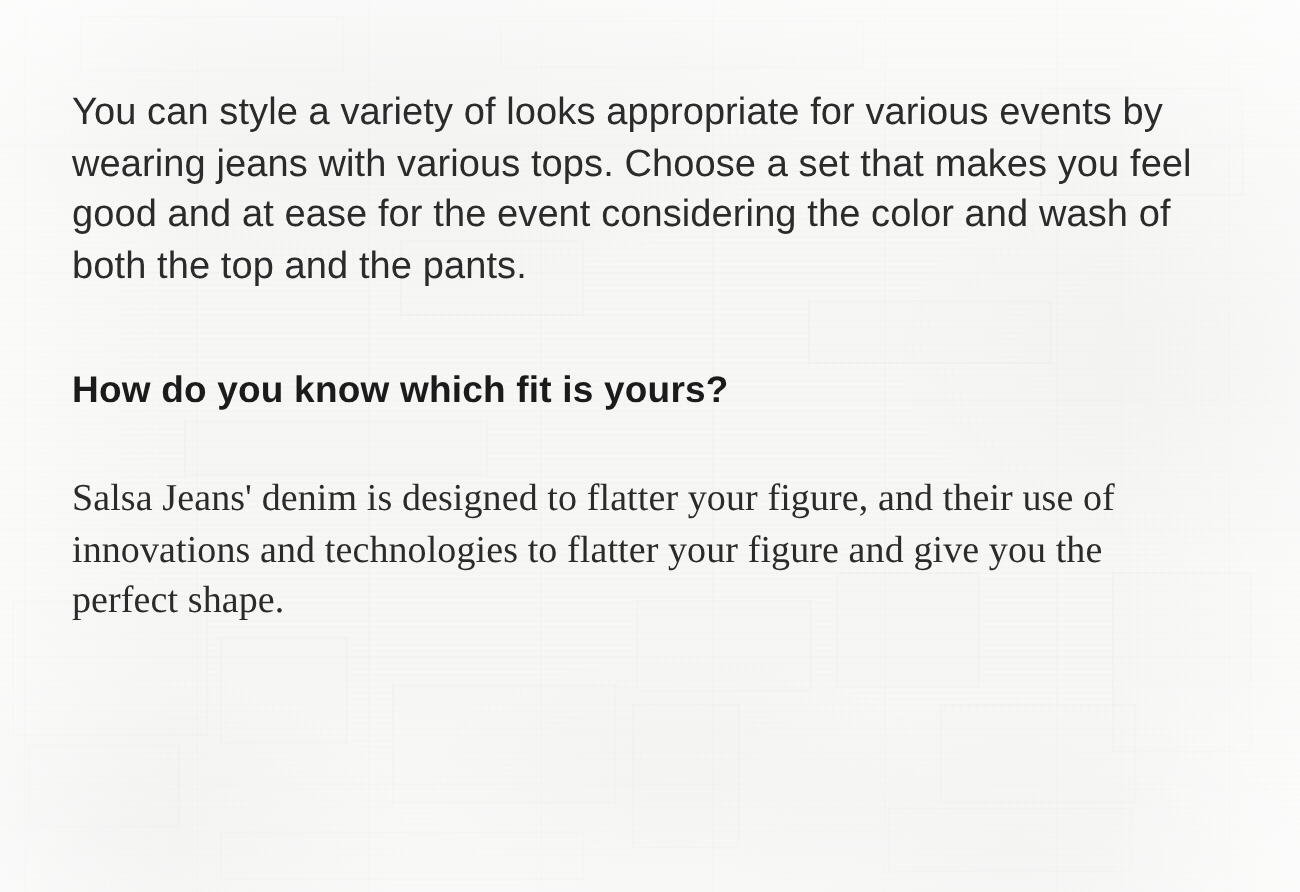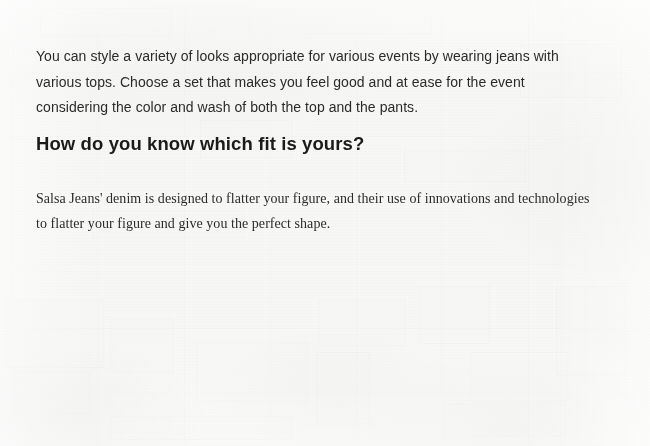--- a/index.html
+++ b/index.html
@@ -74,7 +74,7 @@
   }
   .para {
     color: #2b2b2b;
-    font-size: 14px;
+    font-size: 19px;
     line-height: 25.5px;
     letter-spacing: 0.05px;
     margin: 0;

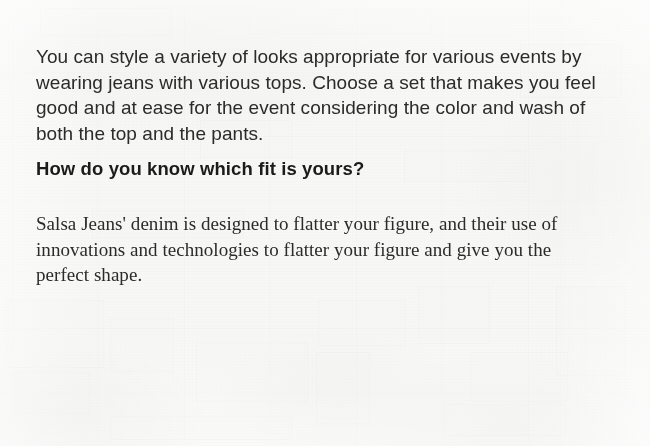--- a/index.html
+++ b/index.html
@@ -80,7 +80,7 @@
     margin: 0;
     text-align: left;
   }
-  .para + .heading { margin-top: 10px; }
+  .para + .heading { margin-top: 36px; }
   .heading {
     color: #1b1b1b;
     font-size: 18.5px;

